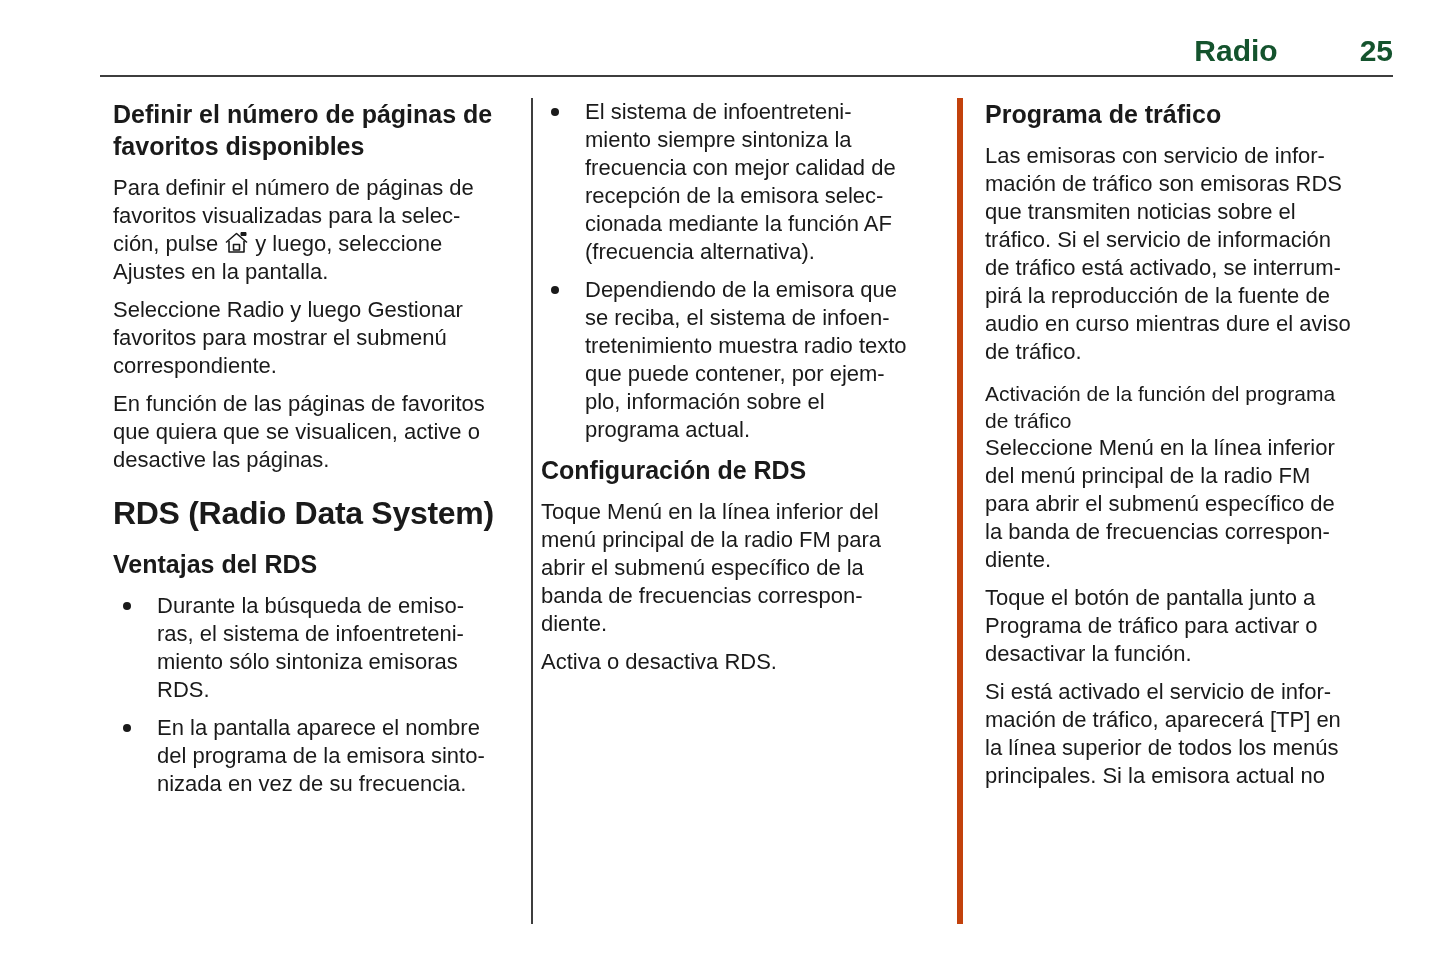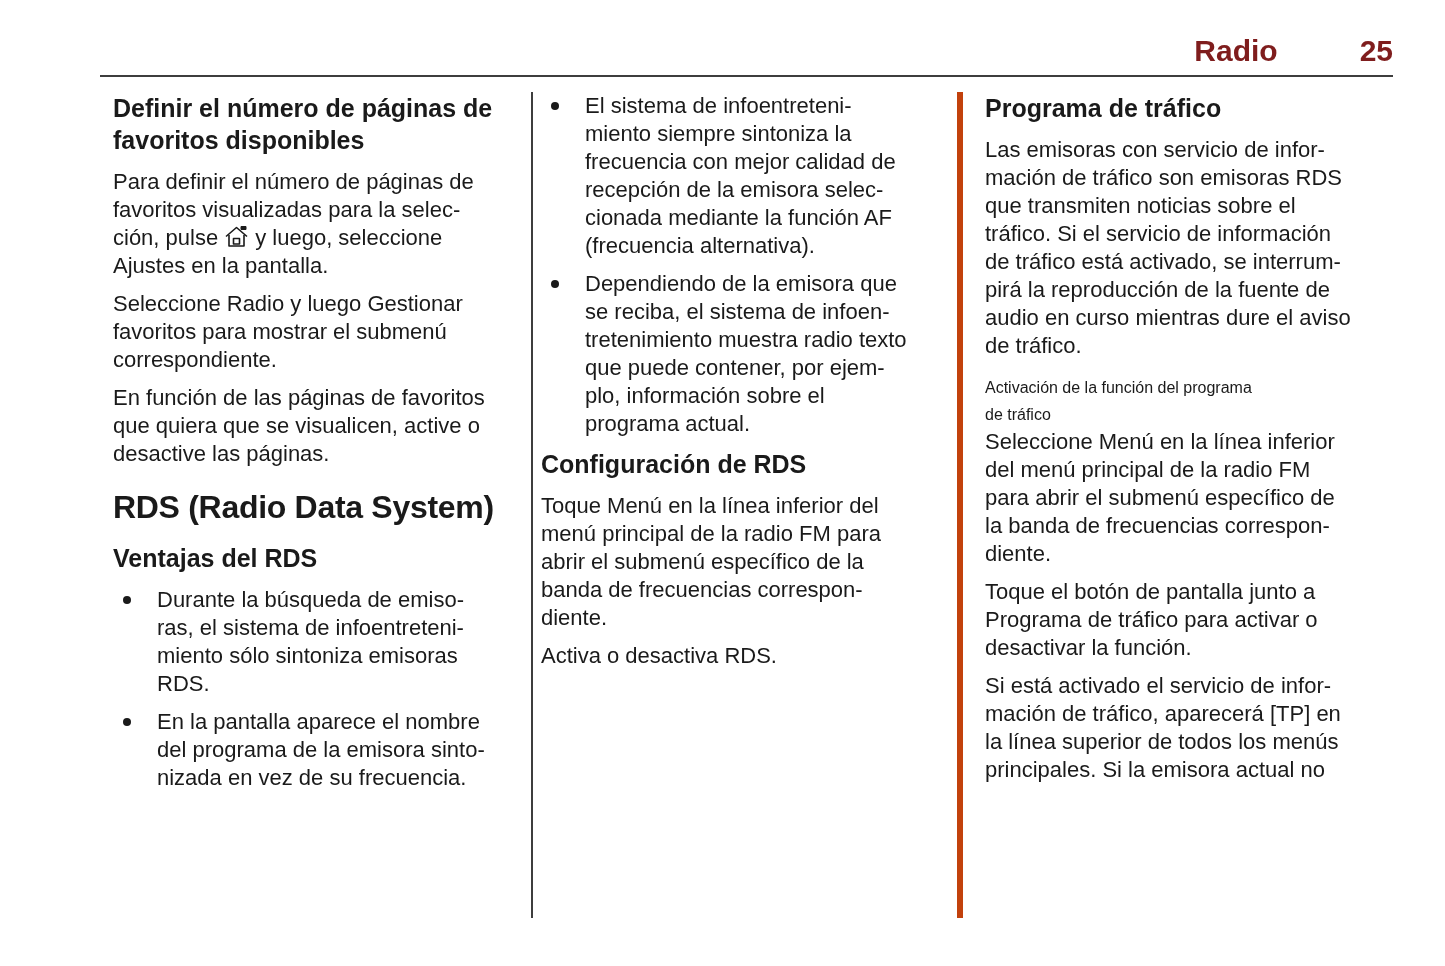--- a/index.html
+++ b/index.html
@@ -16,7 +16,7 @@
     position:absolute;top:36px;right:52px;
     display:flex;gap:82px;align-items:baseline;
     font-size:30px;font-weight:700;line-height:1;
-    color:#7f1d1d;
+    color:#14532d;
   }
   .head-rule{
     position:absolute;left:100px;right:52px;top:75px;

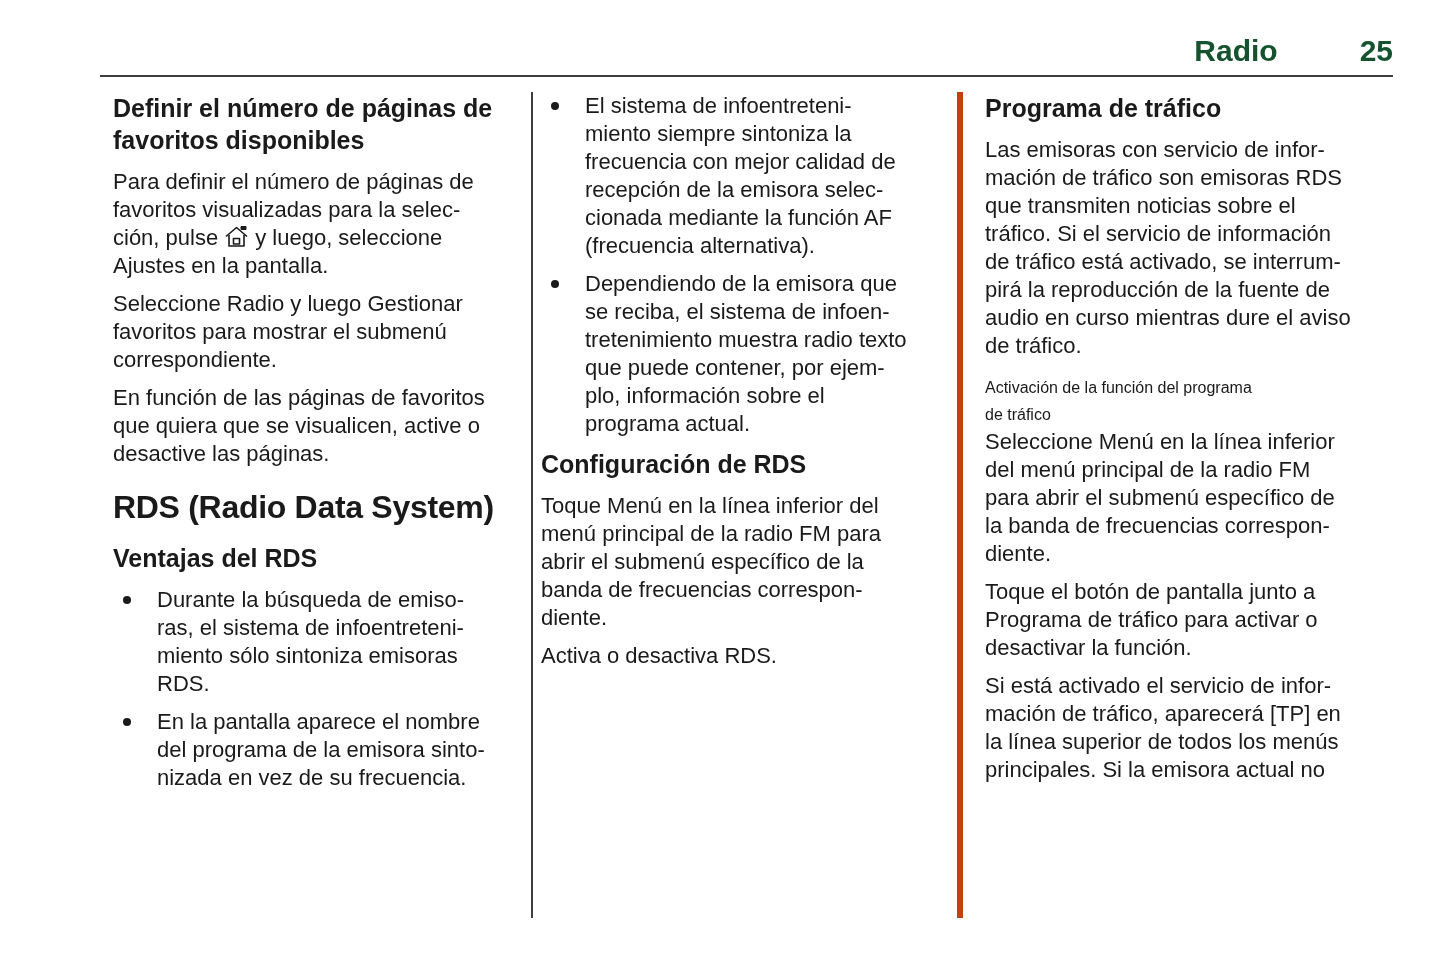--- a/index.html
+++ b/index.html
@@ -24,7 +24,7 @@
   }
   
   .cols{
-    position:absolute;left:113px;top:92px;
+    position:absolute;left:113px;top:98px;
     display:flex;align-items:stretch;height:826px;
   }
   .col{box-sizing:content-box;}

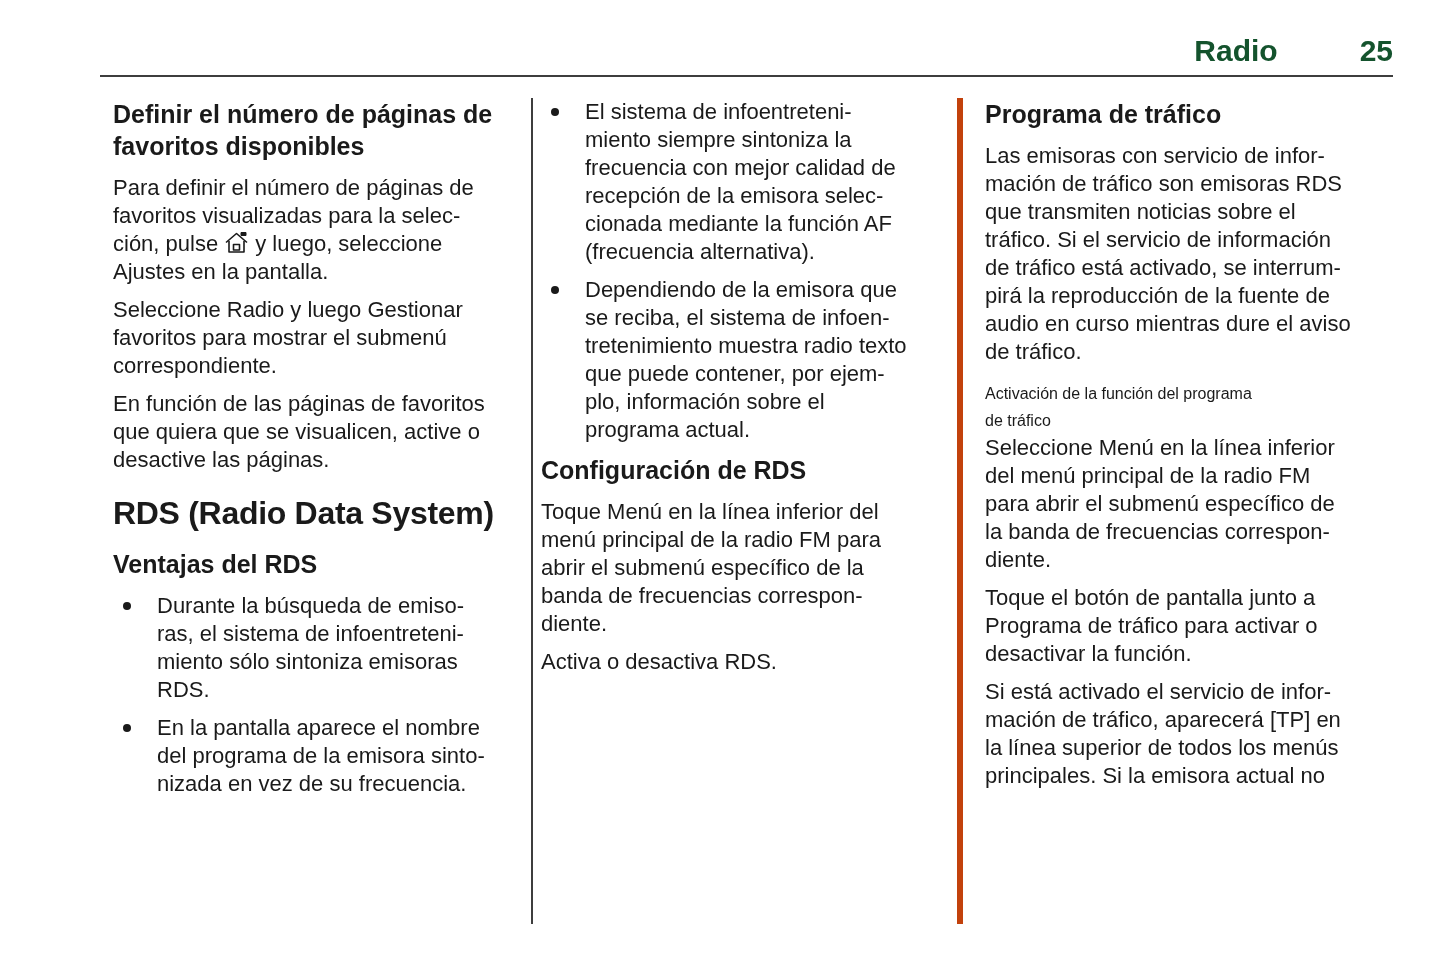--- a/index.html
+++ b/index.html
@@ -36,7 +36,7 @@
   .p{margin:0 0 10px 0;font-size:22px;line-height:28px;}
   .h3{margin:0 0 12px 0;font-size:25px;line-height:32px;font-weight:700;}
   .h2{margin:20px 0 8px 0;font-size:32px;line-height:38px;font-weight:700;letter-spacing:-0.3px;}
-  .h4{margin:14px 0 0 0;font-size:16px;line-height:27px;font-weight:400;}
+  .h4{margin:14px 0 0 0;font-size:21px;line-height:27px;font-weight:400;}
   .mt16{margin-top:16px;}
   .mt6{margin-top:0;}
   .note{margin:4px 0 12px 13px;font-size:21.5px;line-height:27px;}

